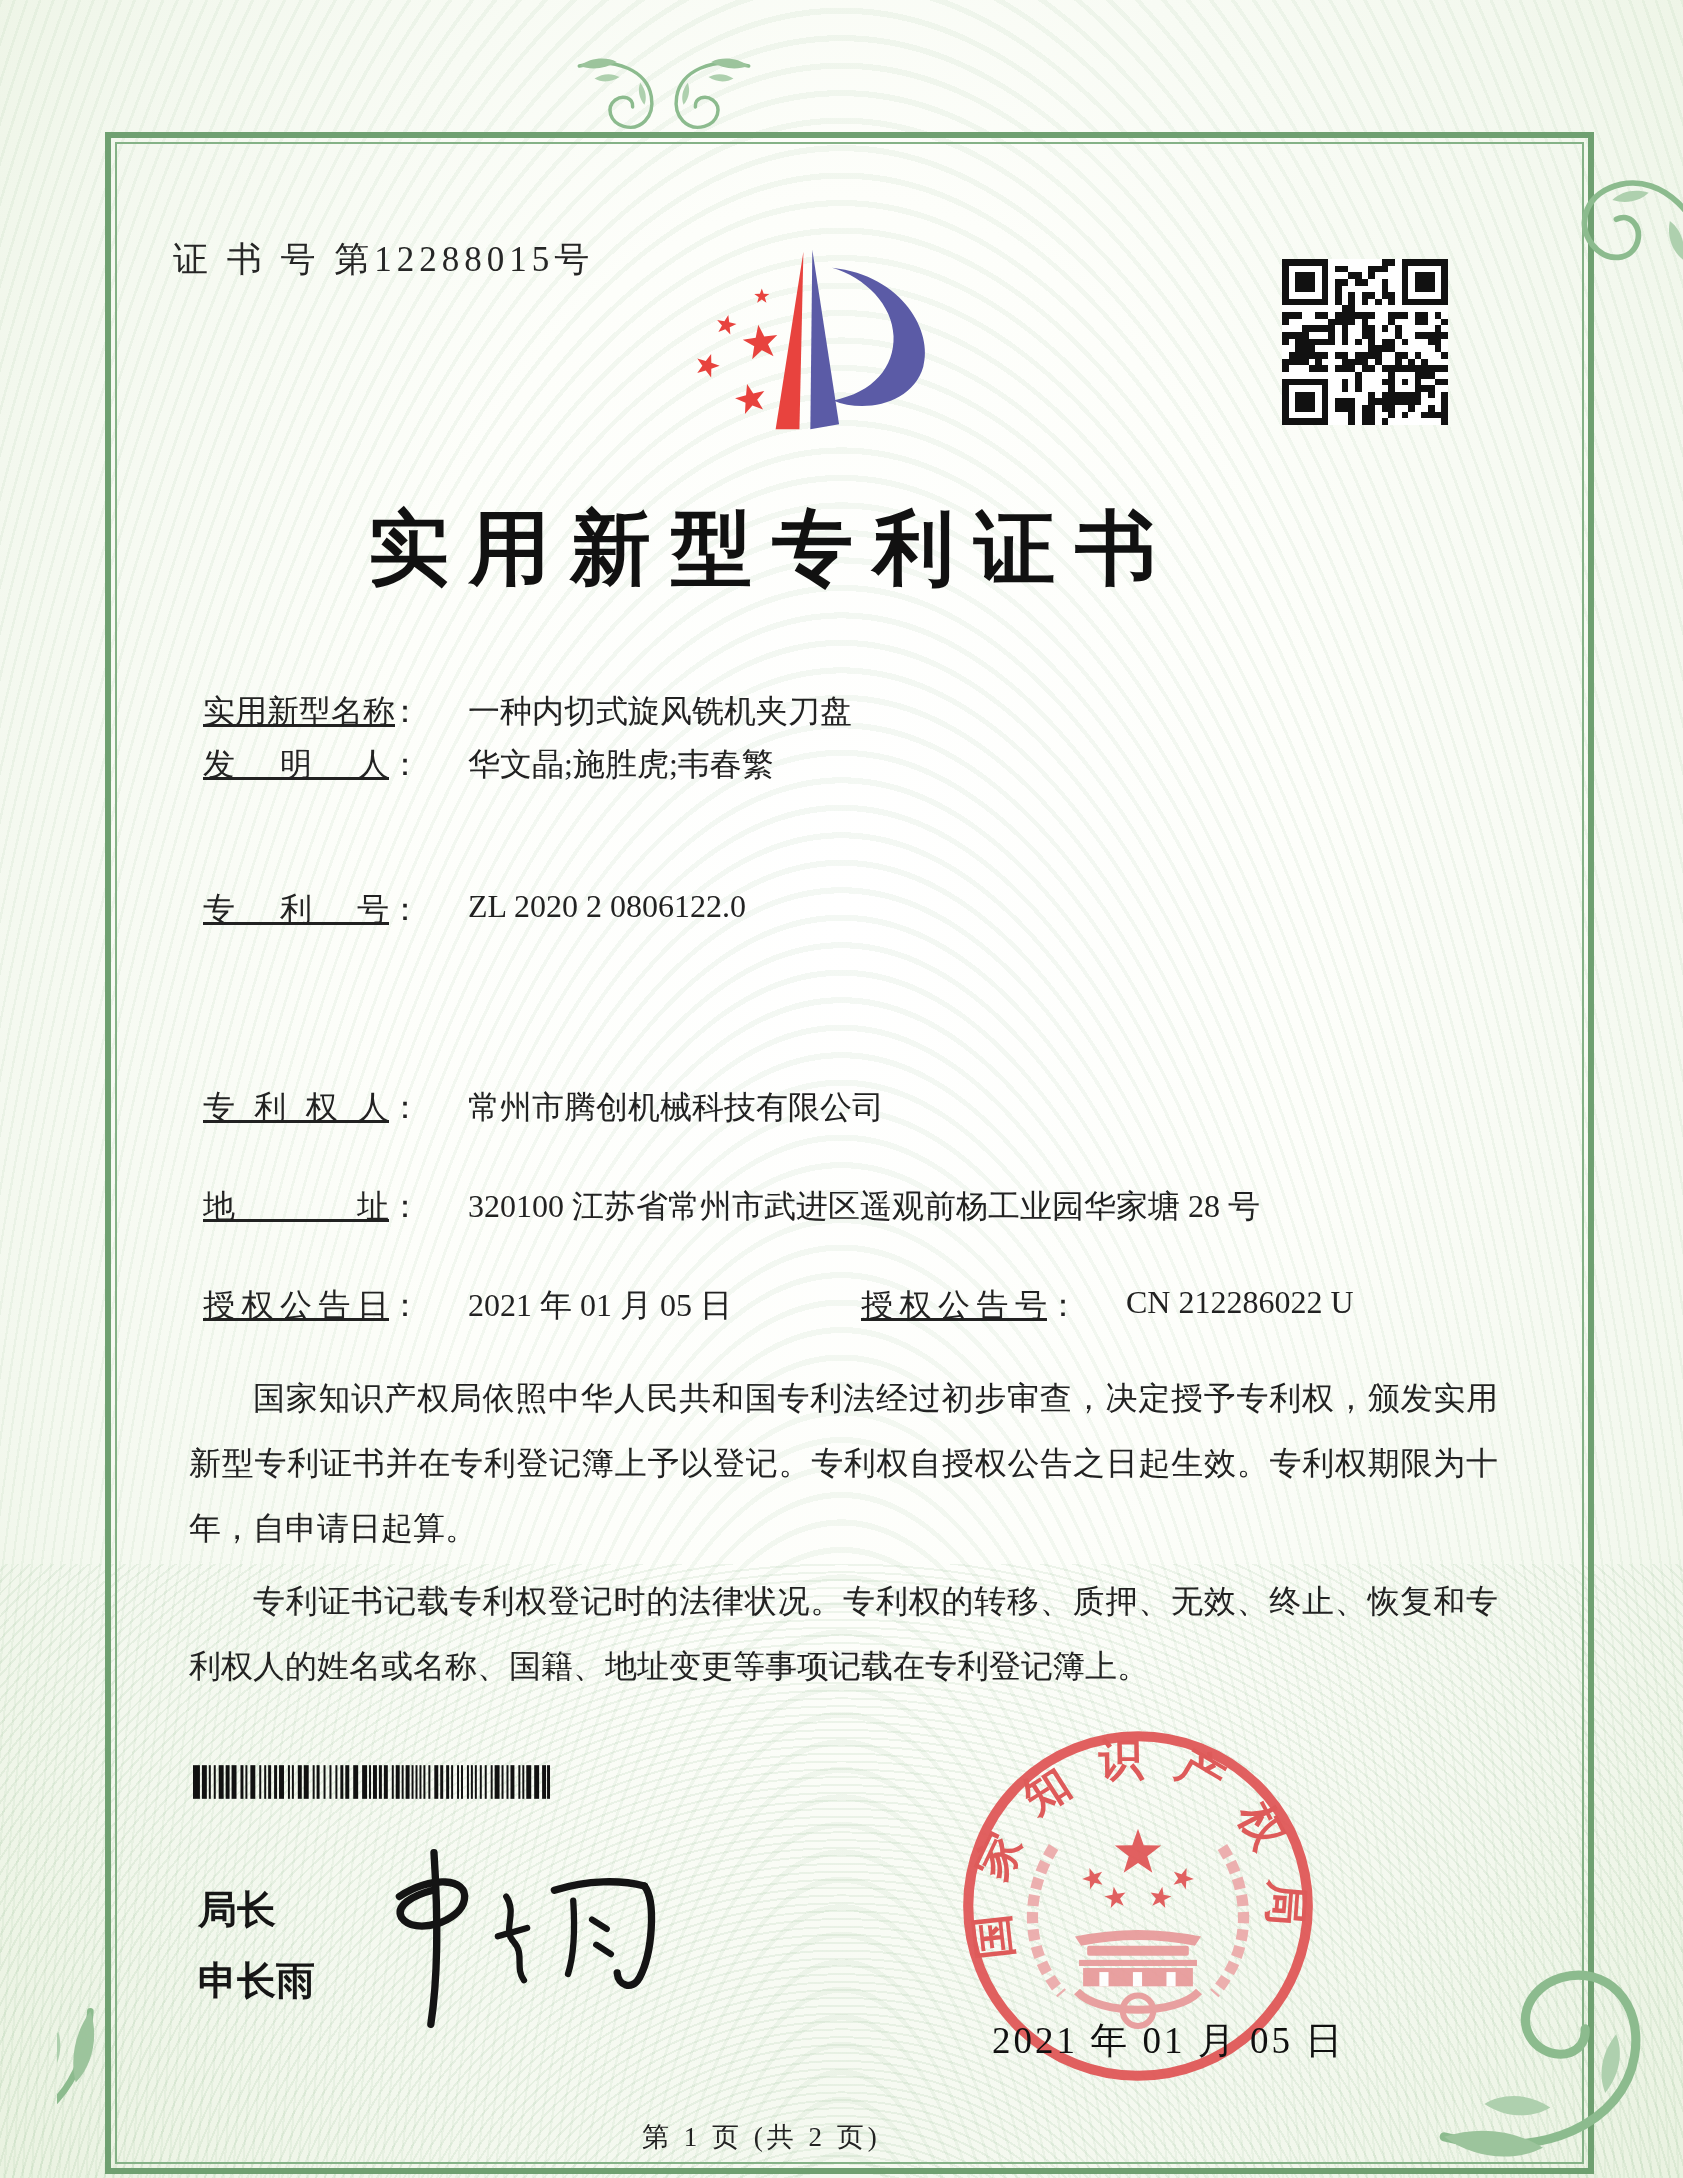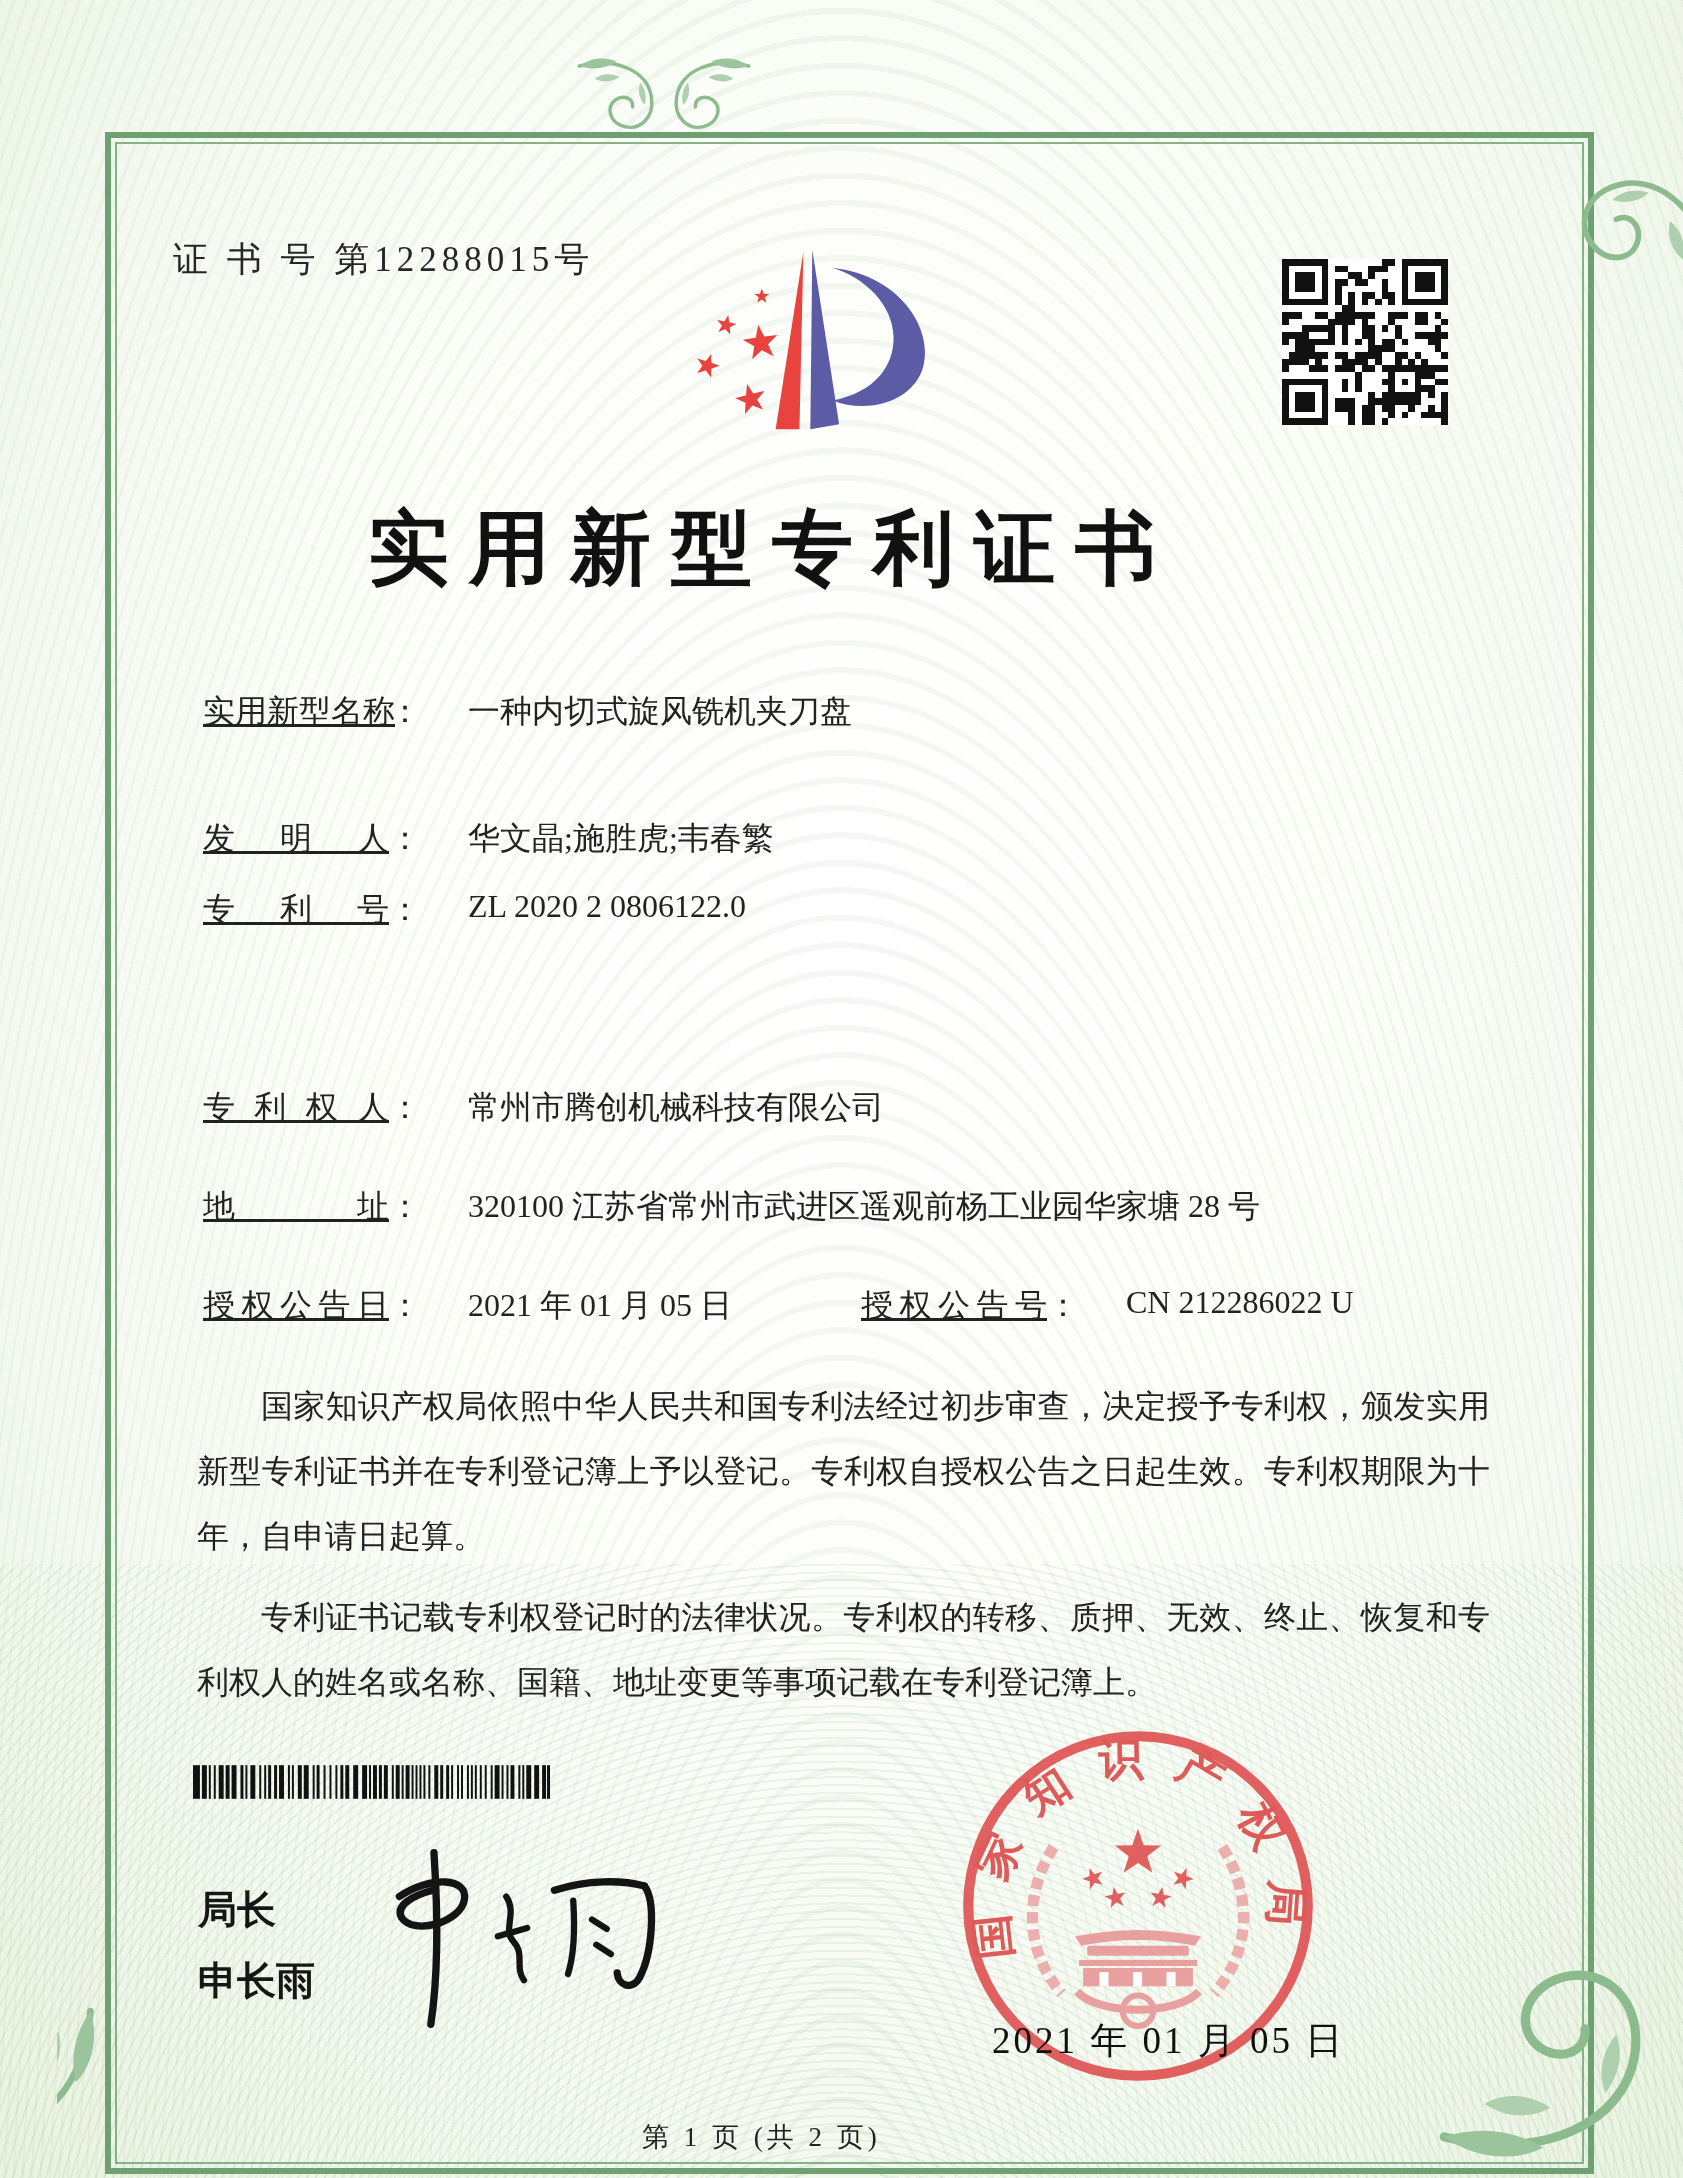--- a/index.html
+++ b/index.html
@@ -409,7 +409,7 @@
   <div class="abs row" style="top:690px">
     <span class="flabel">实用新型名称</span><span class="colon">：</span><span class="fvalue">一种内切式旋风铣机夹刀盘</span>
   </div>
-  <div class="abs row" style="top:817px">
+  <div class="abs row" style="top:743px">
     <span class="flabel">发明人</span><span class="colon">：</span><span class="fvalue">华文晶;施胜虎;韦春繁</span>
   </div>
   <div class="abs row" style="top:888px">

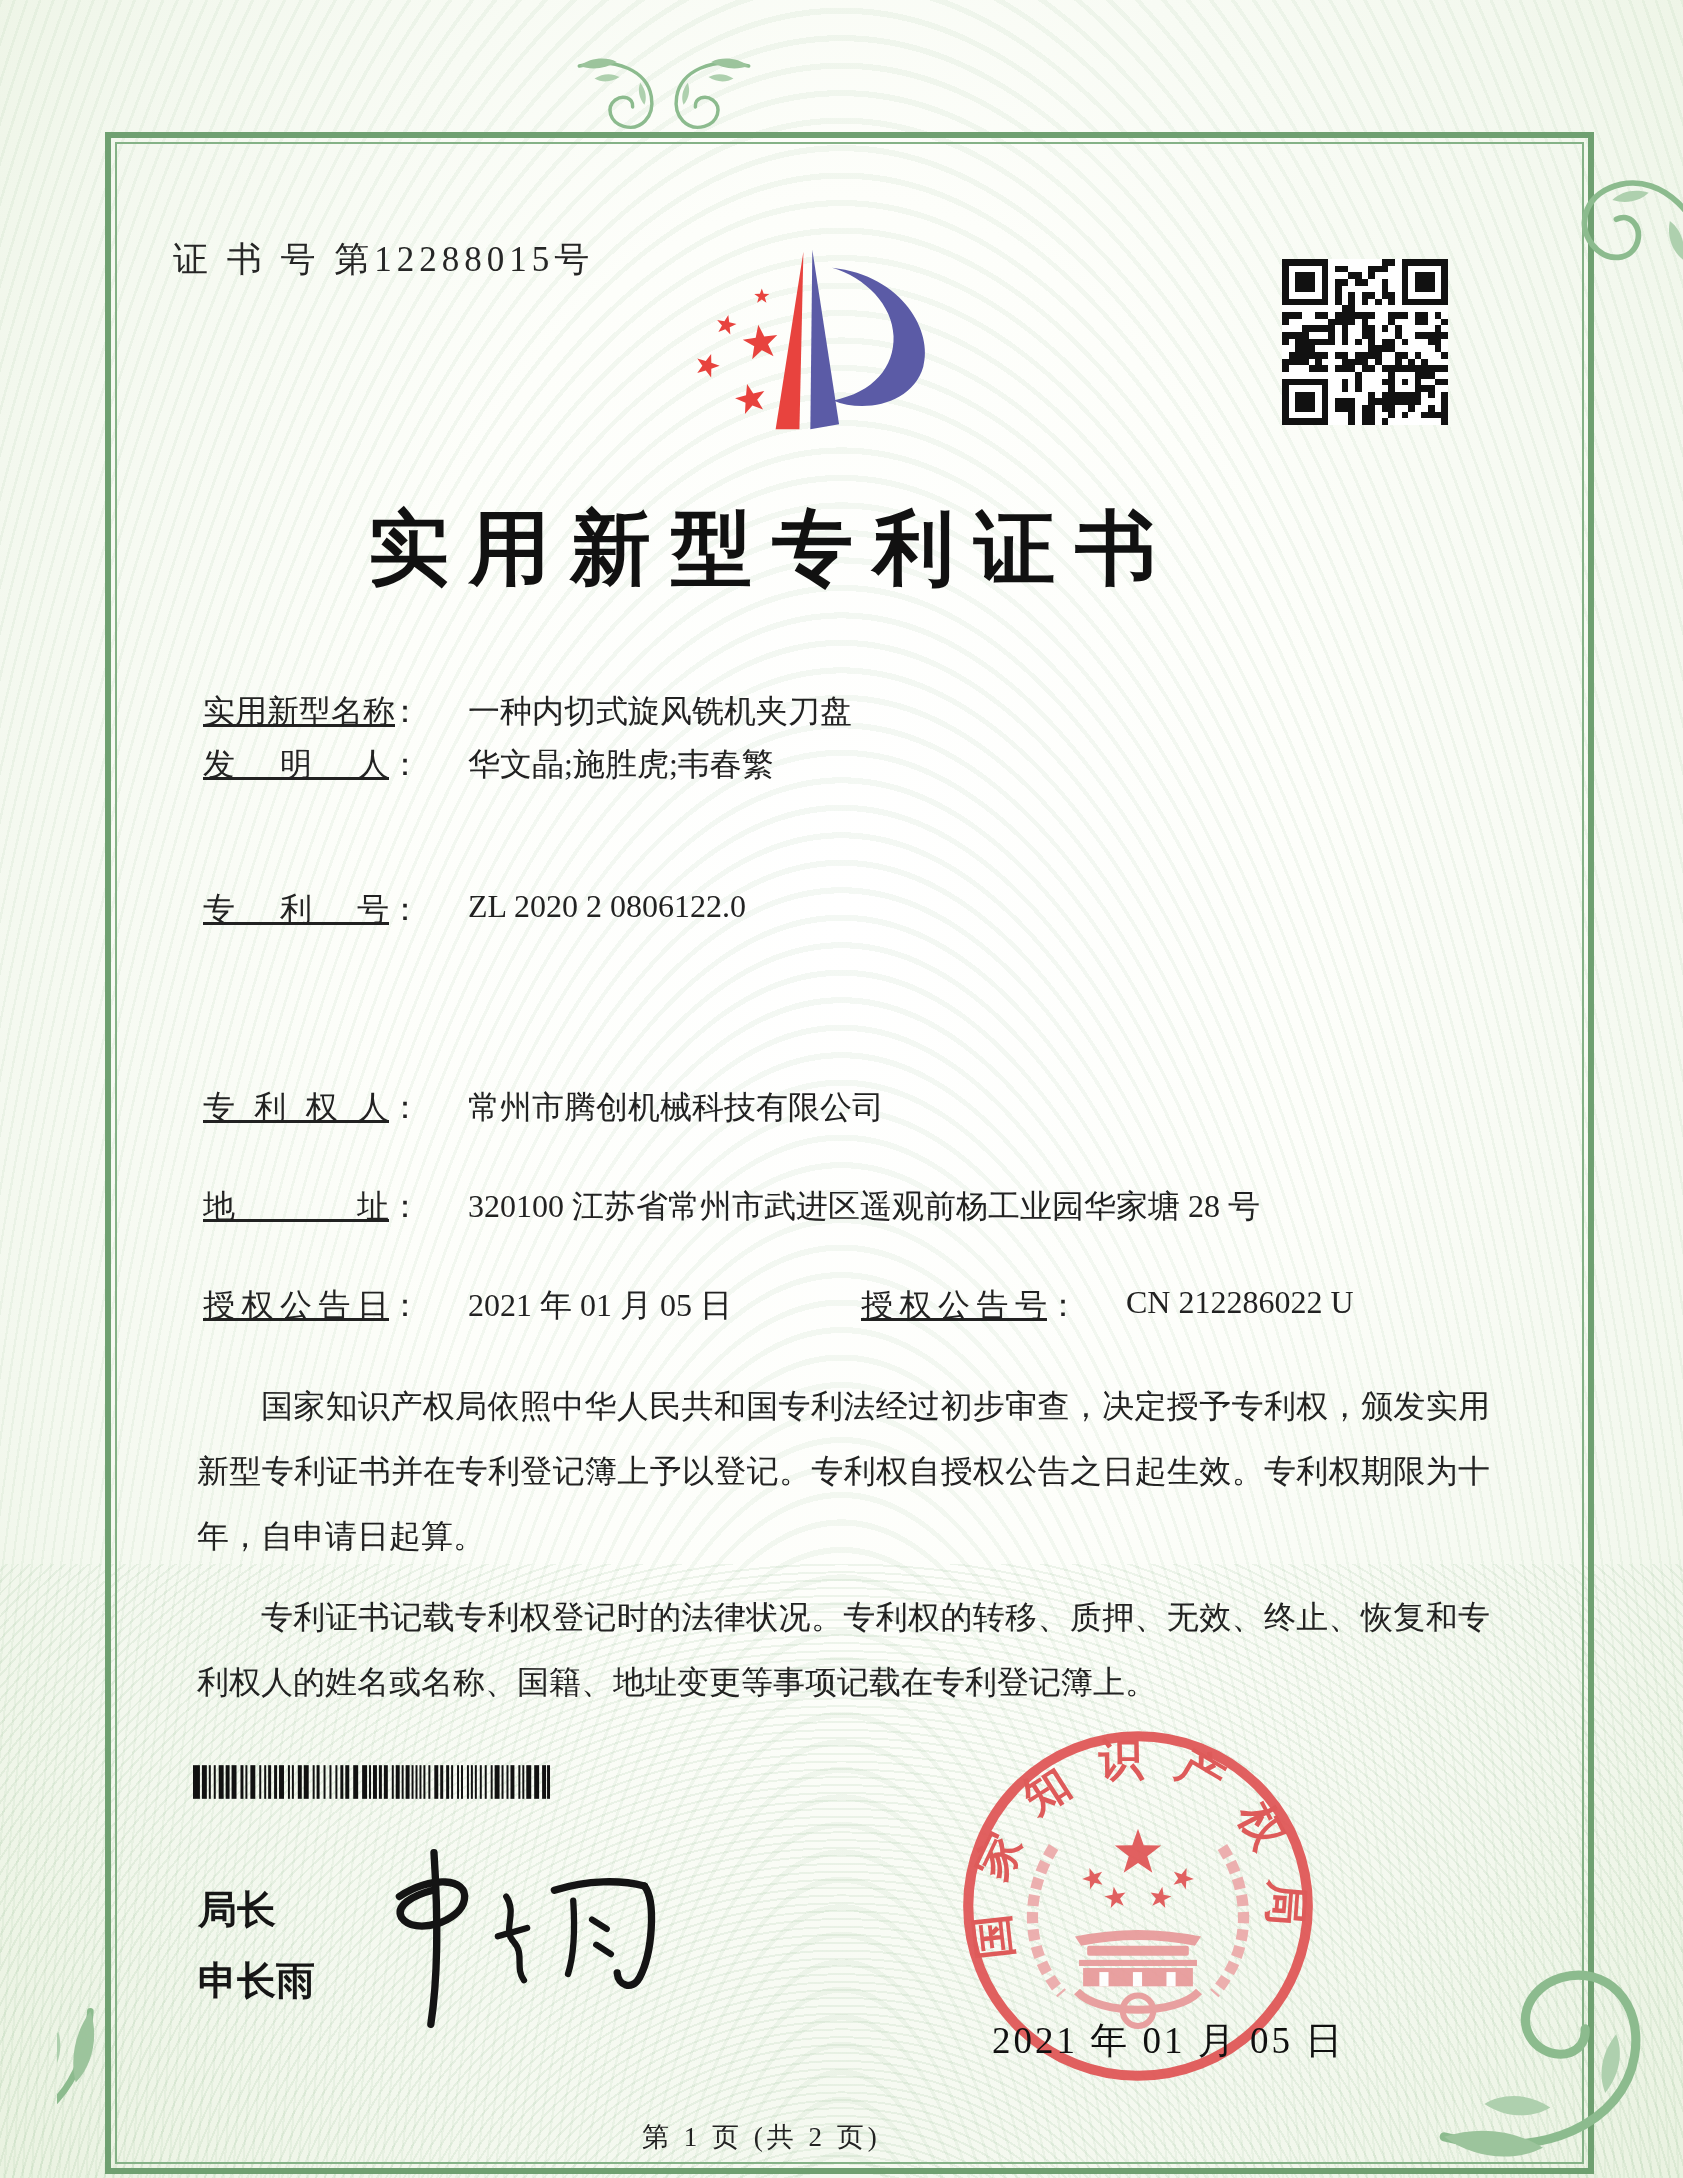--- a/index.html
+++ b/index.html
@@ -26,7 +26,7 @@
   .grant2{position:absolute;left:658px;top:0;}
   .paras{position:absolute;left:181px;top:1358px;width:1325px;font-size:32px;line-height:65px;
          text-align:justify;color:#222;white-space:normal;}
-  .paras p{margin:16px;text-indent:2em;}
+  .paras p{margin:8px;text-indent:2em;}
   .officer{left:198px;top:1874px;font-family:"Liberation Sans","DejaVu Sans",sans-serif;
            font-size:39px;font-weight:600;color:#161616;line-height:71px;}
   .sealdate{left:992px;top:2016px;font-size:37px;letter-spacing:3px;color:#101010;z-index:5;}

